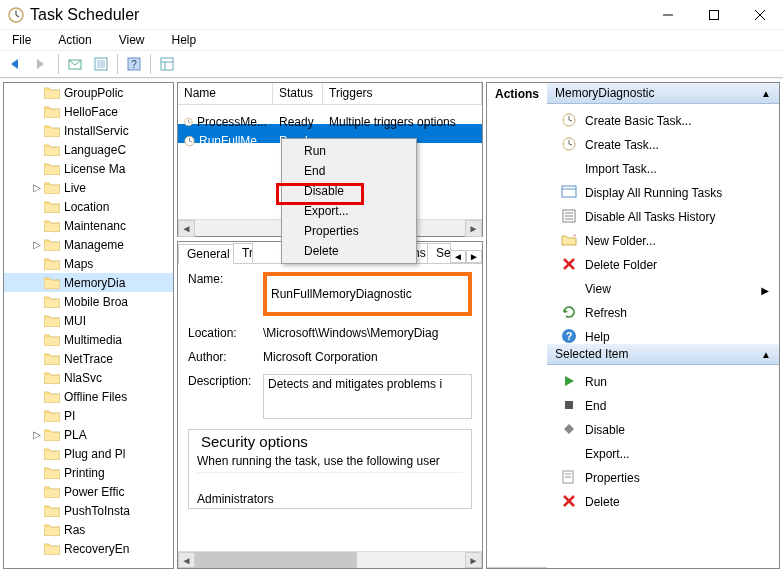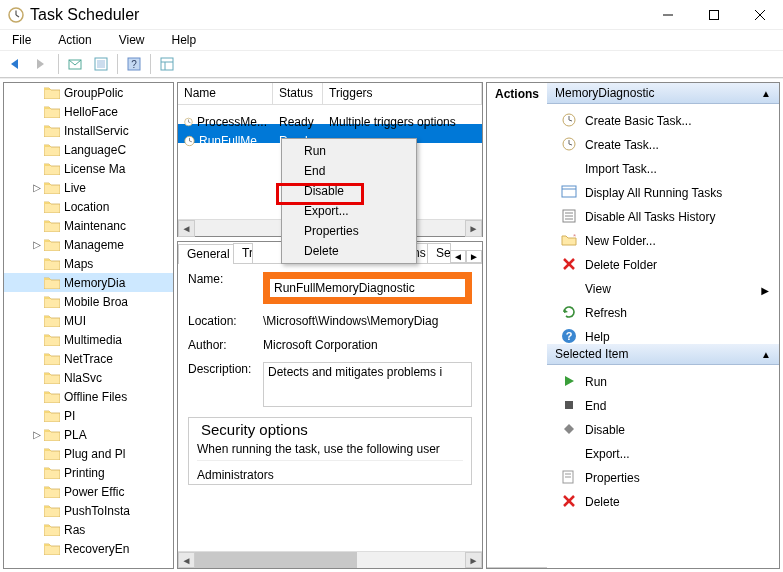--- a/index.html
+++ b/index.html
@@ -76,7 +76,7 @@
   .field { display:flex; margin-bottom:10px; align-items:flex-start; }
   .field label { width:75px; font-size:12px; }
   .field .val { flex:1; font-size:12px; overflow:hidden; white-space:nowrap; }
-  .field input { flex:1; border:7px solid #f97316; padding:2px 4px; font-size:12px; background:#fff; font-family:inherit; }
+  .field input { flex:1; border:4px solid #f97316; padding:11px 4px; font-size:12px; background:#fff; font-family:inherit; }
   .field textarea { flex:1; border:1px solid #ccc; padding:2px 4px; font-size:12px; background:#fff; height:45px; resize:none; font-family:inherit; }
   .fieldset { border:1px solid #ccc; padding:6px 8px 2px; margin-top:6px; }
   .fieldset .legend { font-size:15px; margin-top: -14px; background:#fff; display:inline-block; padding:0 4px; }

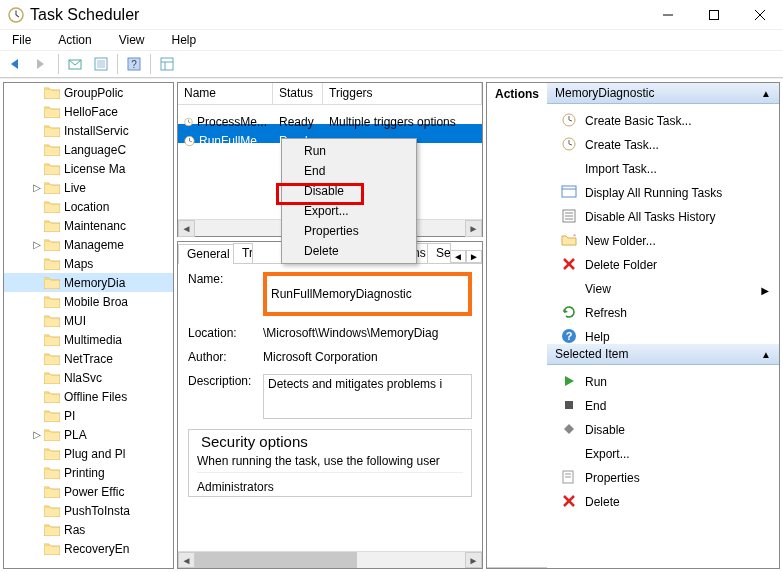--- a/index.html
+++ b/index.html
@@ -457,7 +457,7 @@
         <div class="fieldset">
           <div class="legend">Security options</div>
           <div style="font-size:12px;padding:4px 0">When running the task, use the following user</div>
-          <div style="font-size:12px;border-top:1px solid #eee;padding-top:7px">Administrators</div>
+          <div style="font-size:12px;border-top:1px solid #eee;padding-top:19px">Administrators</div>
         </div>
       </div>
       <div class="details-scroll">

